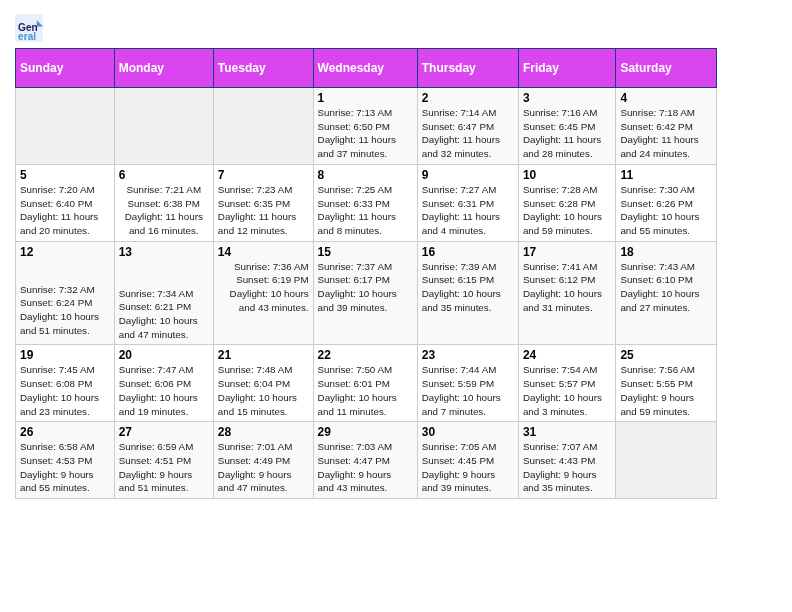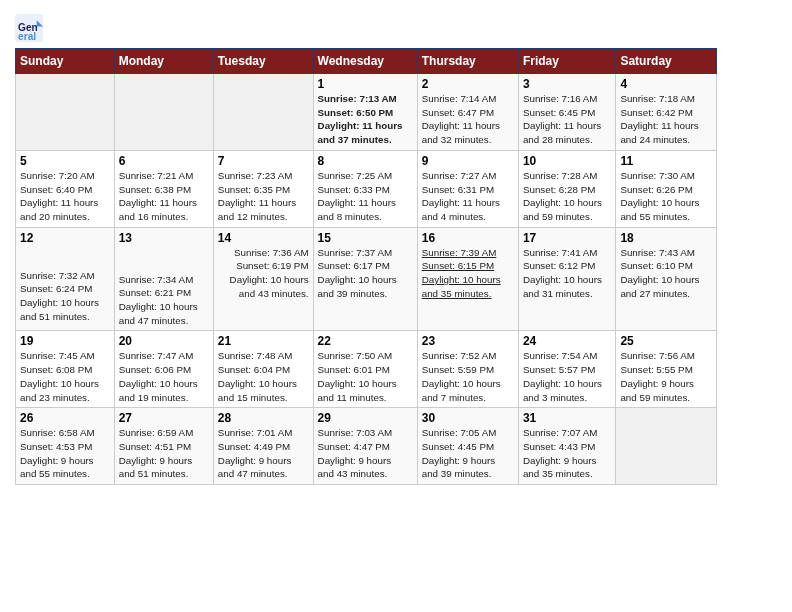--- a/index.html
+++ b/index.html
@@ -49,10 +49,10 @@
       font-size: 10.5px;
     }
     thead tr th {
-      background: #7f1d1d;
+      background: #d946ef;
       color: #fff;
       font-weight: bold;
-      padding: 5px 4px;
+      padding: 12px 4px;
       text-align: left;
       font-size: 12px;
       border: 1px solid #1a3d7c;

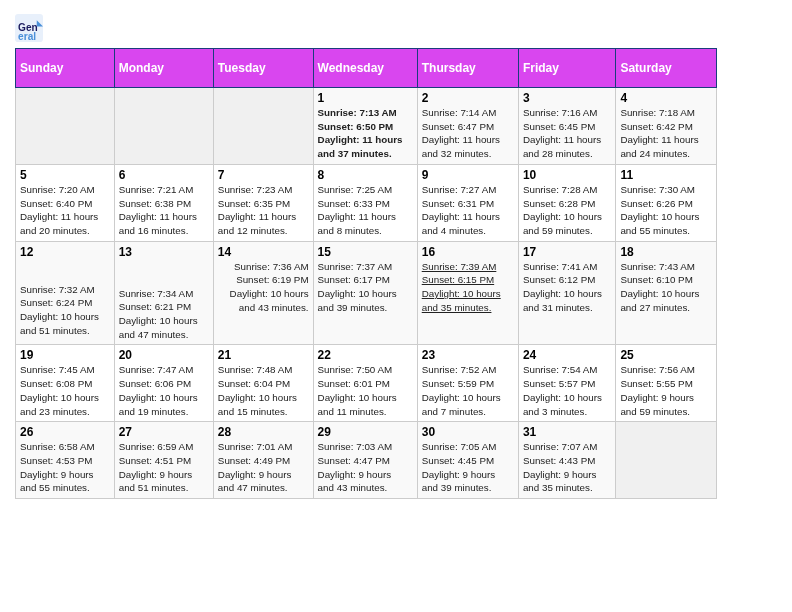--- a/index.html
+++ b/index.html
@@ -128,7 +128,7 @@
           <td class="empty"></td>
           <td>
             <span class="day-num">1</span>
-            <div class="day-info" style="white-space: pre-line; font-weight: bold;">Sunrise: 7:13 AM
+            <div class="day-info" style="white-space: pre-line;">Sunrise: 7:13 AM
 Sunset: 6:50 PM
 Daylight: 11 hours
 and 37 minutes.</div>

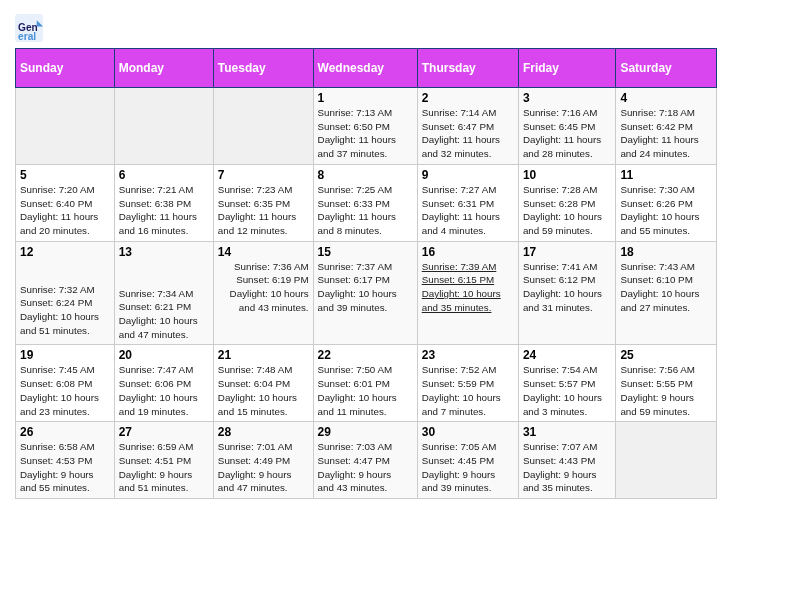--- a/index.html
+++ b/index.html
@@ -165,7 +165,7 @@
           </td>
           <td>
             <span class="day-num">6</span>
-            <div class="day-info" style="white-space: pre-line;">Sunrise: 7:21 AM
+            <div class="day-info" style="white-space: pre-line; text-align: center;">Sunrise: 7:21 AM
 Sunset: 6:38 PM
 Daylight: 11 hours
 and 16 minutes.</div>

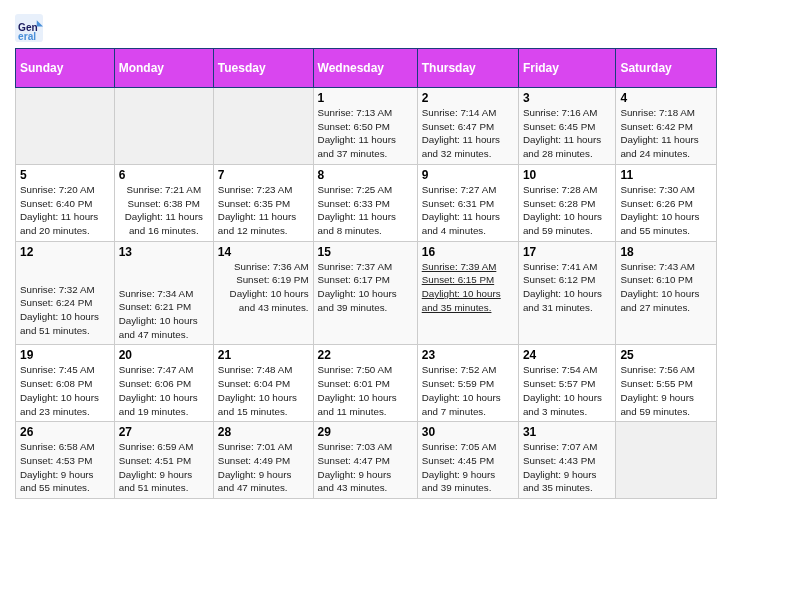--- a/index.html
+++ b/index.html
@@ -237,7 +237,7 @@
           </td>
           <td>
             <span class="day-num">16</span>
-            <div class="day-info" style="white-space: pre-line; text-decoration: underline;">Sunrise: 7:39 AM
+            <div class="day-info" style="white-space: pre-line;">Sunrise: 7:39 AM
 Sunset: 6:15 PM
 Daylight: 10 hours
 and 35 minutes.</div>

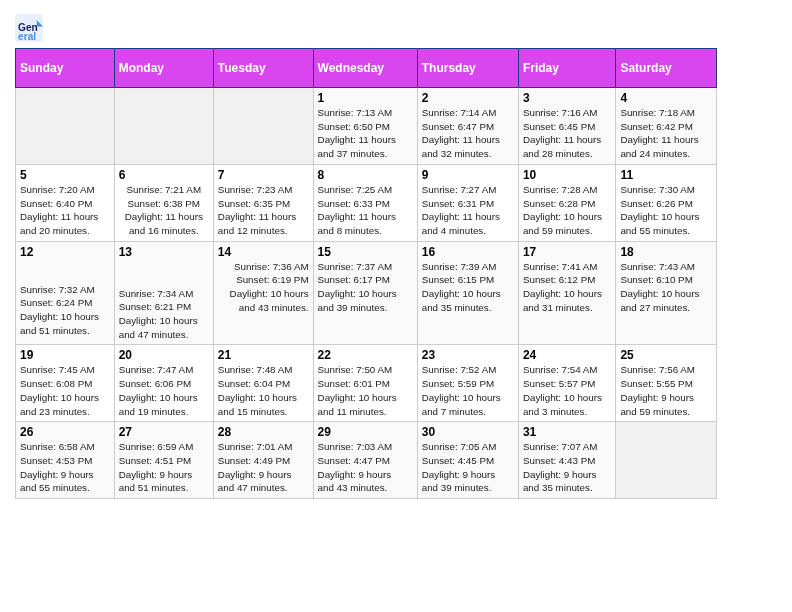--- a/index.html
+++ b/index.html
@@ -288,7 +288,7 @@
           </td>
           <td>
             <span class="day-num">23</span>
-            <div class="day-info" style="white-space: pre-line;">Sunrise: 7:52 AM
+            <div class="day-info" style="white-space: pre-line;">Sunrise: 7:44 AM
 Sunset: 5:59 PM
 Daylight: 10 hours
 and 7 minutes.</div>

